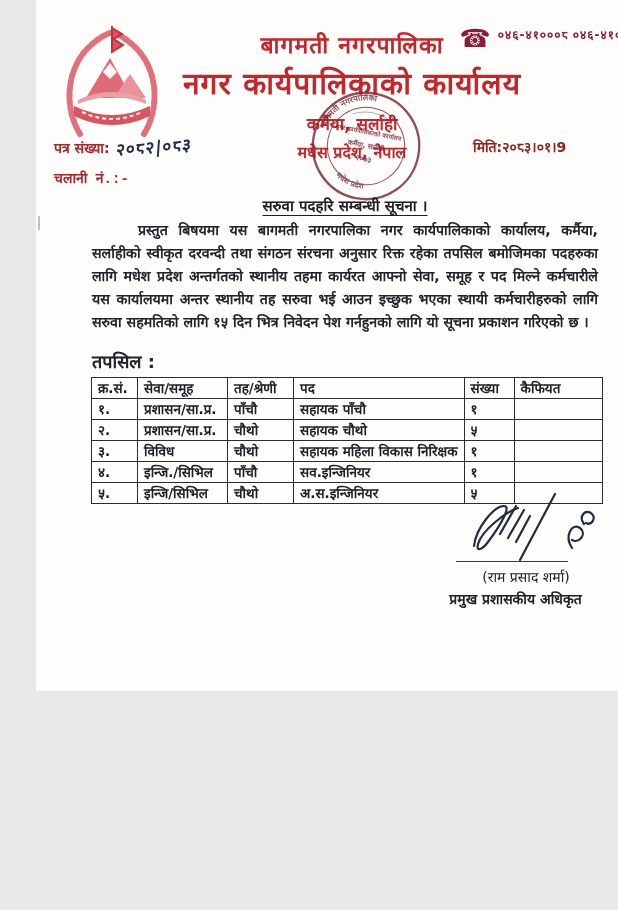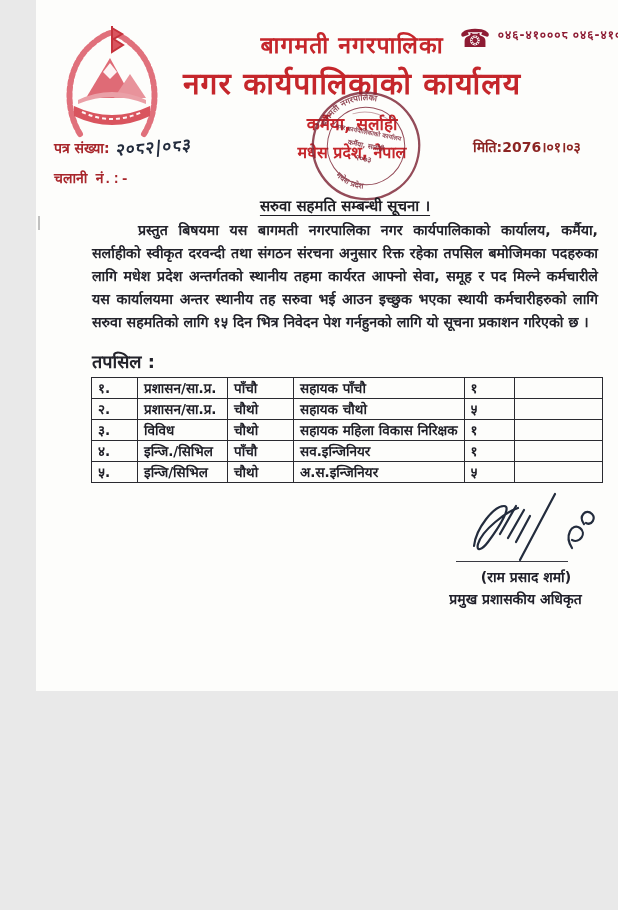--- a/index.html
+++ b/index.html
@@ -116,7 +116,7 @@
     <span class="letter-no-value">२०८२|०८३</span>
   </div>
   <div class="date-row">
-    <span>मिति:</span><span>2076।०१।०३</span>
+    <span>मिति:</span><span>२०८३।०१।9</span>
   </div>
   <div class="chalani">चलानी नं.:-</div>
   <div class="artifact"></div>

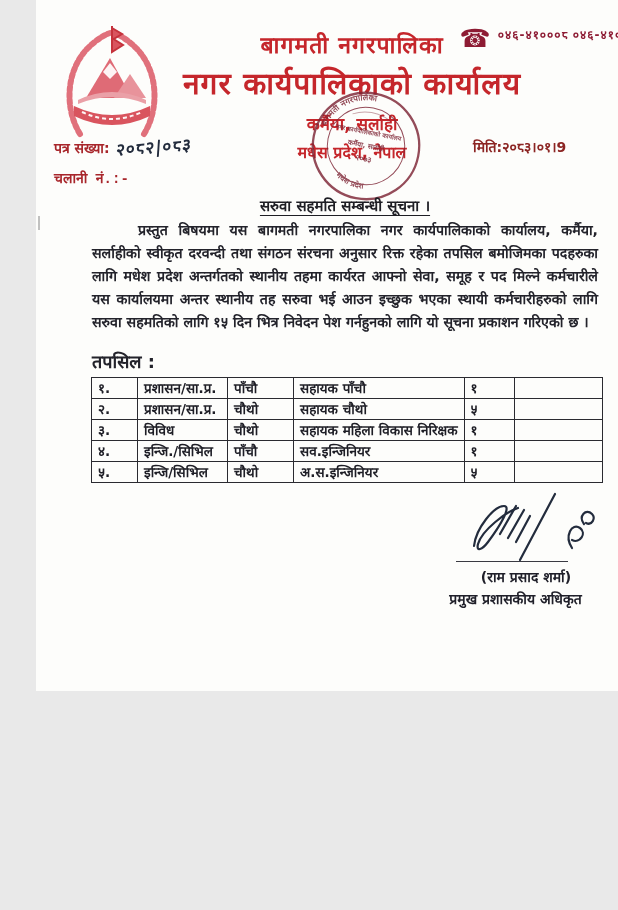--- a/index.html
+++ b/index.html
@@ -122,7 +122,7 @@
   <div class="artifact"></div>
 
   <div class="subject-wrap">
-    <span class="subject">सरुवा सहमति सम्बन्धी सूचना ।</span>
+    <span class="subject">सरुवा पदहरि सम्बन्धी सूचना ।</span>
   </div>
 
   <p class="paragraph">प्रस्तुत बिषयमा यस बागमती नगरपालिका नगर कार्यपालिकाको कार्यालय, कर्मैया, सर्लाहीको स्वीकृत दरवन्दी तथा संगठन संरचना अनुसार रिक्त रहेका तपसिल बमोजिमका पदहरुका लागि मधेश प्रदेश अन्तर्गतको स्थानीय तहमा कार्यरत आफ्नो सेवा, समूह र पद मिल्ने कर्मचारीले यस कार्यालयमा अन्तर स्थानीय तह सरुवा भई आउन इच्छुक भएका स्थायी कर्मचारीहरुको लागि सरुवा सहमतिको लागि १५ दिन भित्र निवेदन पेश गर्नहुनको लागि यो सूचना प्रकाशन गरिएको छ ।</p>

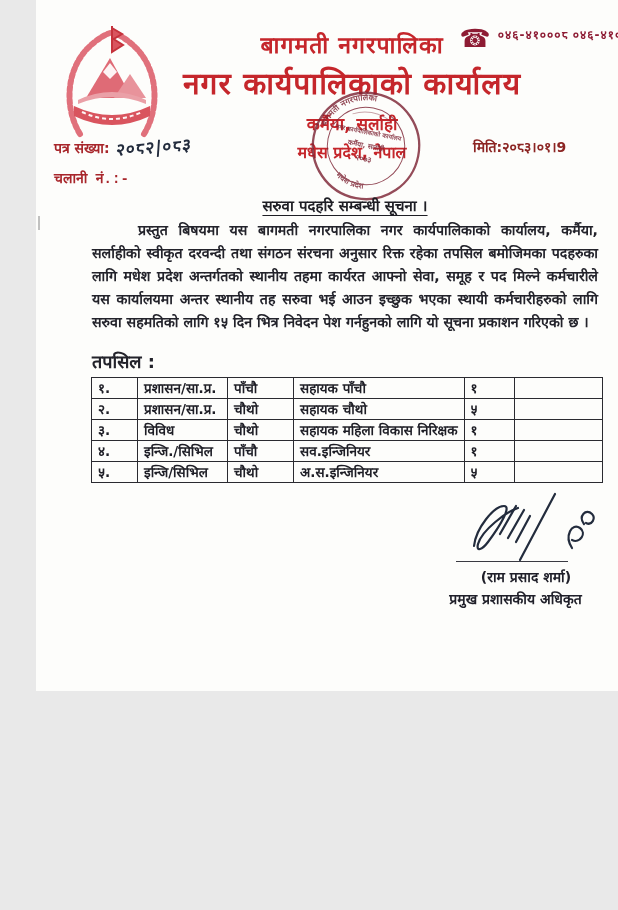--- a/index.html
+++ b/index.html
@@ -138,6 +138,14 @@
         <col style="width:88px">
     </colgroup>
     <tbody>
+        <tr>
+      <th>क्र.सं.</th>
+      <th>सेवा/समूह</th>
+      <th>तह/श्रेणी</th>
+      <th>पद</th>
+      <th>संख्या</th>
+      <th>कैफियत</th>
+    </tr>
     <tr>
       <td>१.</td>
       <td>प्रशासन/सा.प्र.</td>

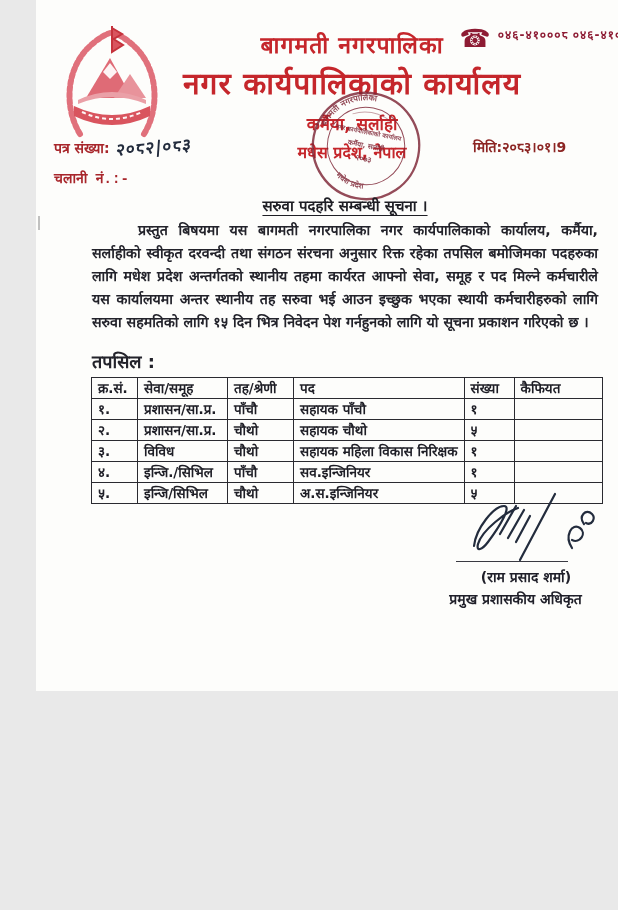--- a/index.html
+++ b/index.html
@@ -44,7 +44,7 @@
   
   .sig-svg { position:absolute; left:424px; top:490px; width:150px; height:74px; }
   .sig-line { position:absolute; left:420px; top:561px; width:112px; border-top:1.6px solid #3a3a42; }
-  .sig-name { position:absolute; left:405px; top:567px; width:170px; text-align:center; font-size:14px; font-weight:bold; color:#20202a; }
+  .sig-name { position:absolute; left:405px; top:567px; width:170px; text-align:center; font-size:14px; font-weight:normal; color:#20202a; }
   .sig-title { position:absolute; left:382px; top:589px; width:195px; text-align:center; font-size:14px; font-weight:bold; color:#20202a; }
 
   

